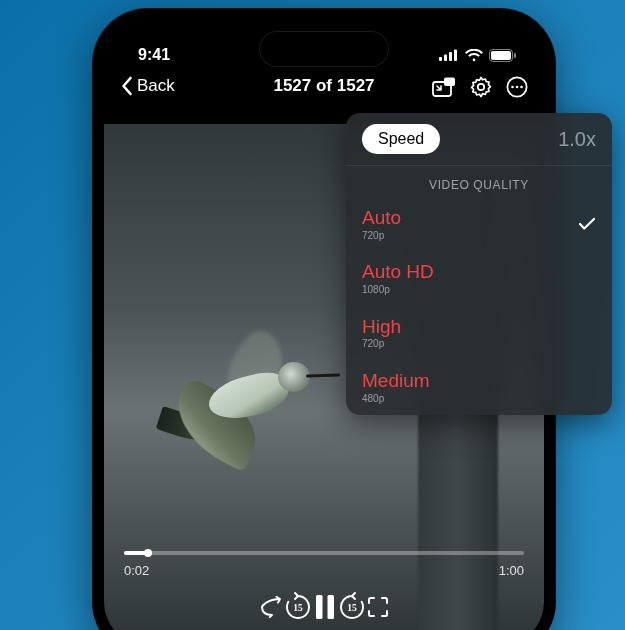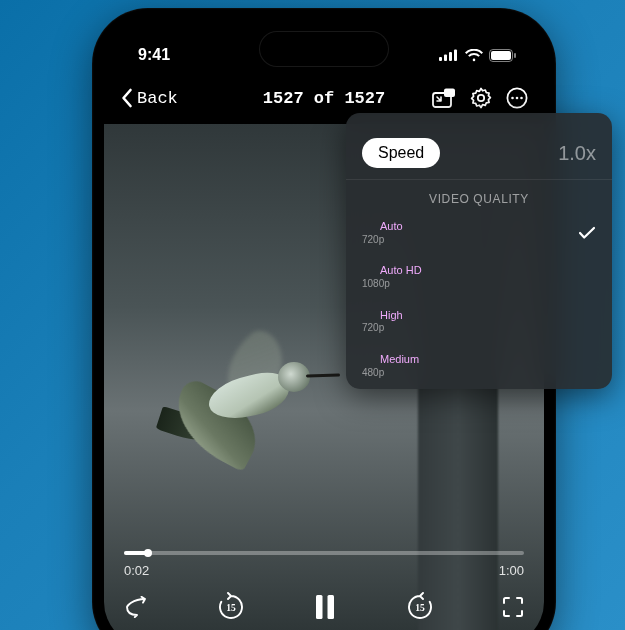--- a/index.html
+++ b/index.html
@@ -47,10 +47,9 @@
   .nav-bar {
     position: absolute; top: 56px; left: 0; right: 0;
     height: 44px;
-    display:flex; align-items:center;
+    display:flex; align-items:flex-start;
     padding: 0 16px;
     z-index: 40;
-    font-family: Liberation Mono, monospace;
   }
   .back-btn { display:flex; align-items:center; gap:4px; font-size:17px; cursor:pointer; }
   .nav-title { position:absolute; left:0; right:0; text-align:center; font-size:17px; font-weight:600; pointer-events:none;}

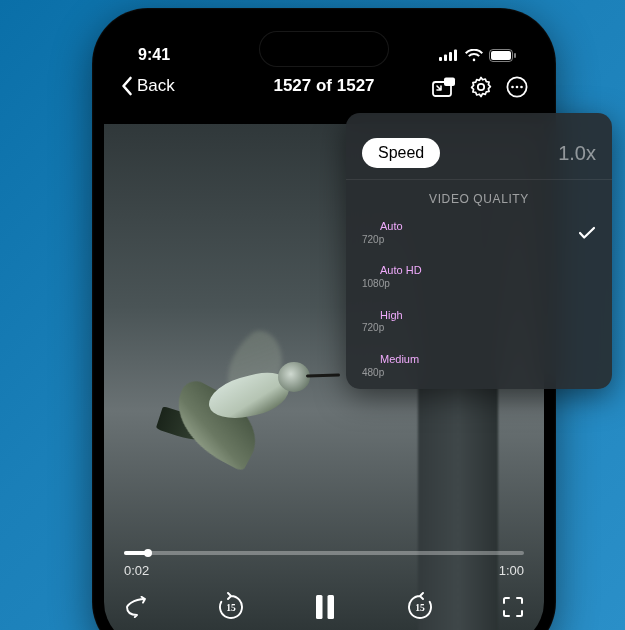--- a/index.html
+++ b/index.html
@@ -122,7 +122,6 @@
     display:flex; align-items:center; justify-content:space-between;
     padding: 11px 16px;
     border-bottom: 1px solid rgba(255,255,255,0.08);
-    margin-top: 14px;
   }
   .speed-pill {
     background:#fff; color:#000; font-weight:500;

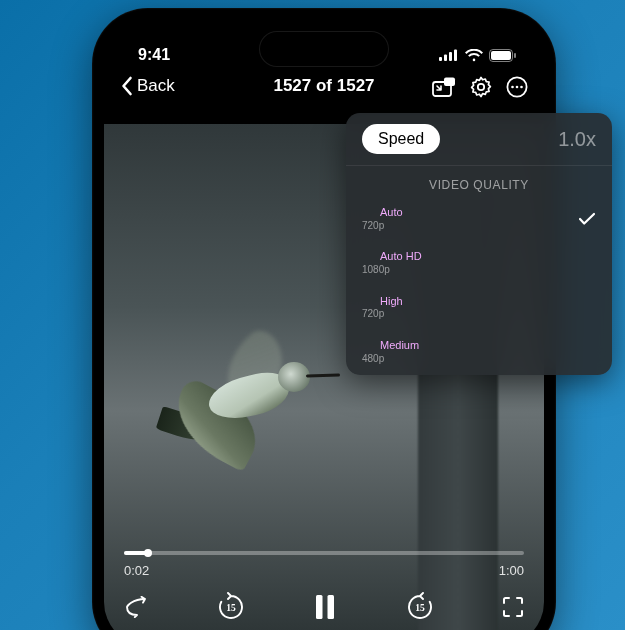--- a/index.html
+++ b/index.html
@@ -139,7 +139,7 @@
     display:flex; justify-content:space-between; align-items:center;
     cursor:pointer;
   }
-  .q-item .txt .t1 { font-size:11px; color:#f0abfc; line-height:1.25;margin-left:18px; }
+  .q-item .txt .t1 { font-size:19px; color:#ef4444; line-height:1.25; }
   .q-item .txt .t2 { font-size:10px; color: rgba(255,255,255,0.5); line-height:1.25; }
   .check { color:#fff; font-size:18px; }
 

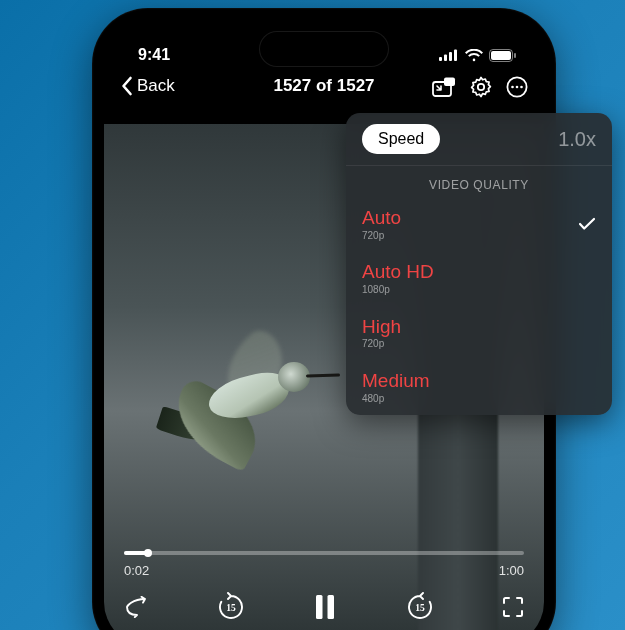--- a/index.html
+++ b/index.html
@@ -166,7 +166,7 @@
     background:#fff; transform:translate(-50%,-50%);
   }
   .time-row { display:flex; justify-content:space-between; font-size:13px; color:rgba(255,255,255,0.85); margin-bottom:14px;}
-  .btn-row { display:flex; align-items:center; justify-content:space-between; }
+  .btn-row { display:flex; align-items:center; justify-content:center; }
   .btn-row .ico { cursor:pointer; display:flex; align-items:center; justify-content:center; }
 
   svg { display:block; }

